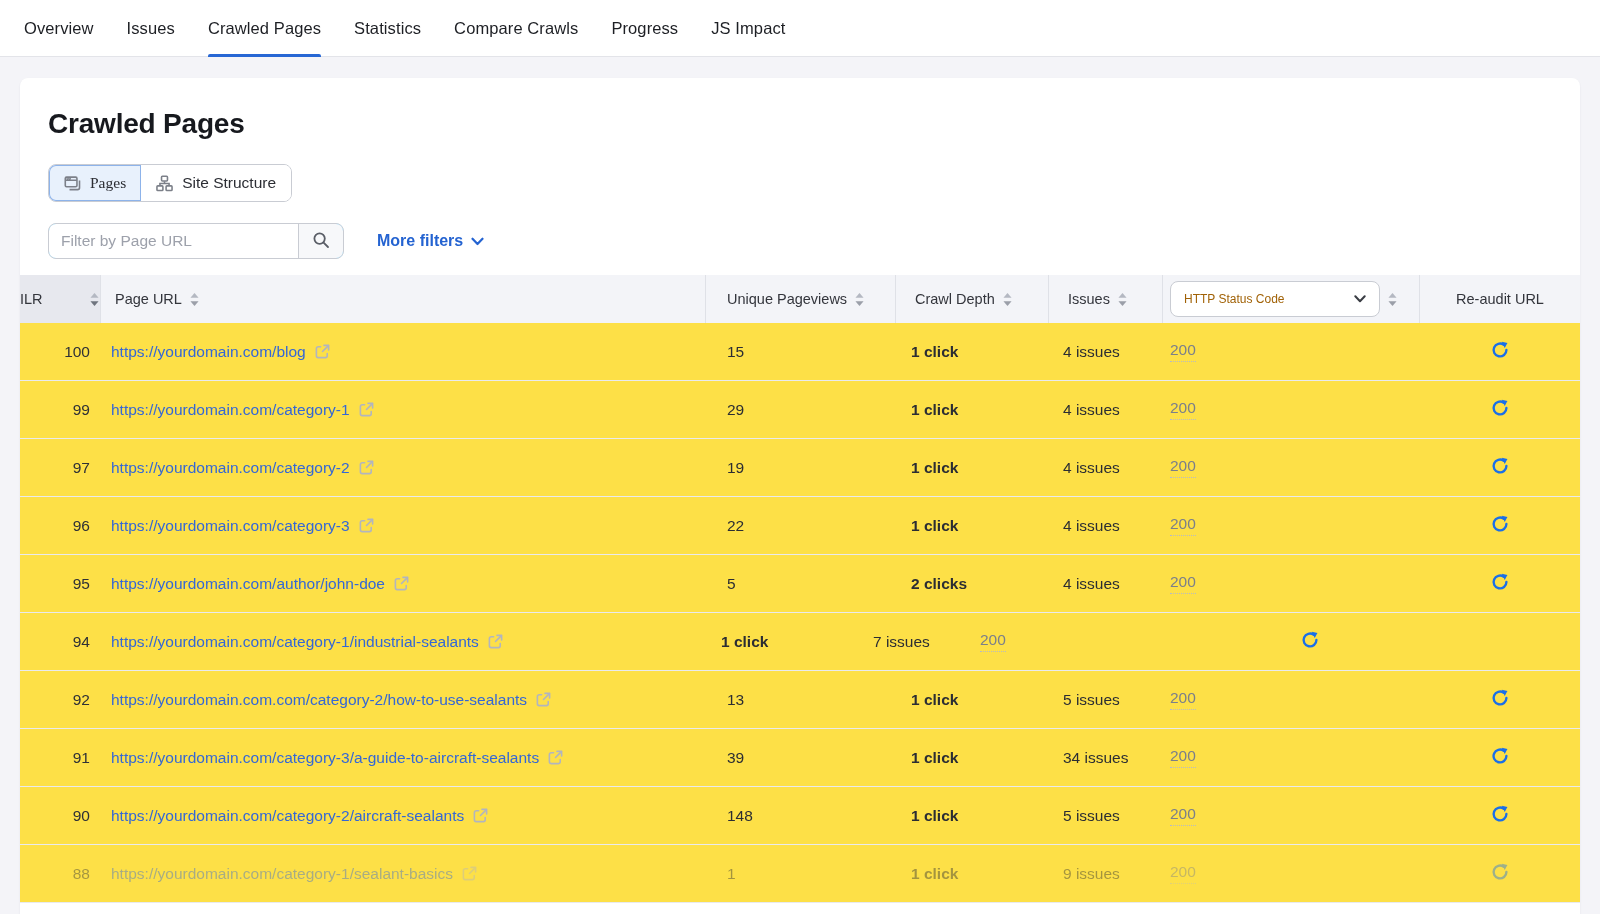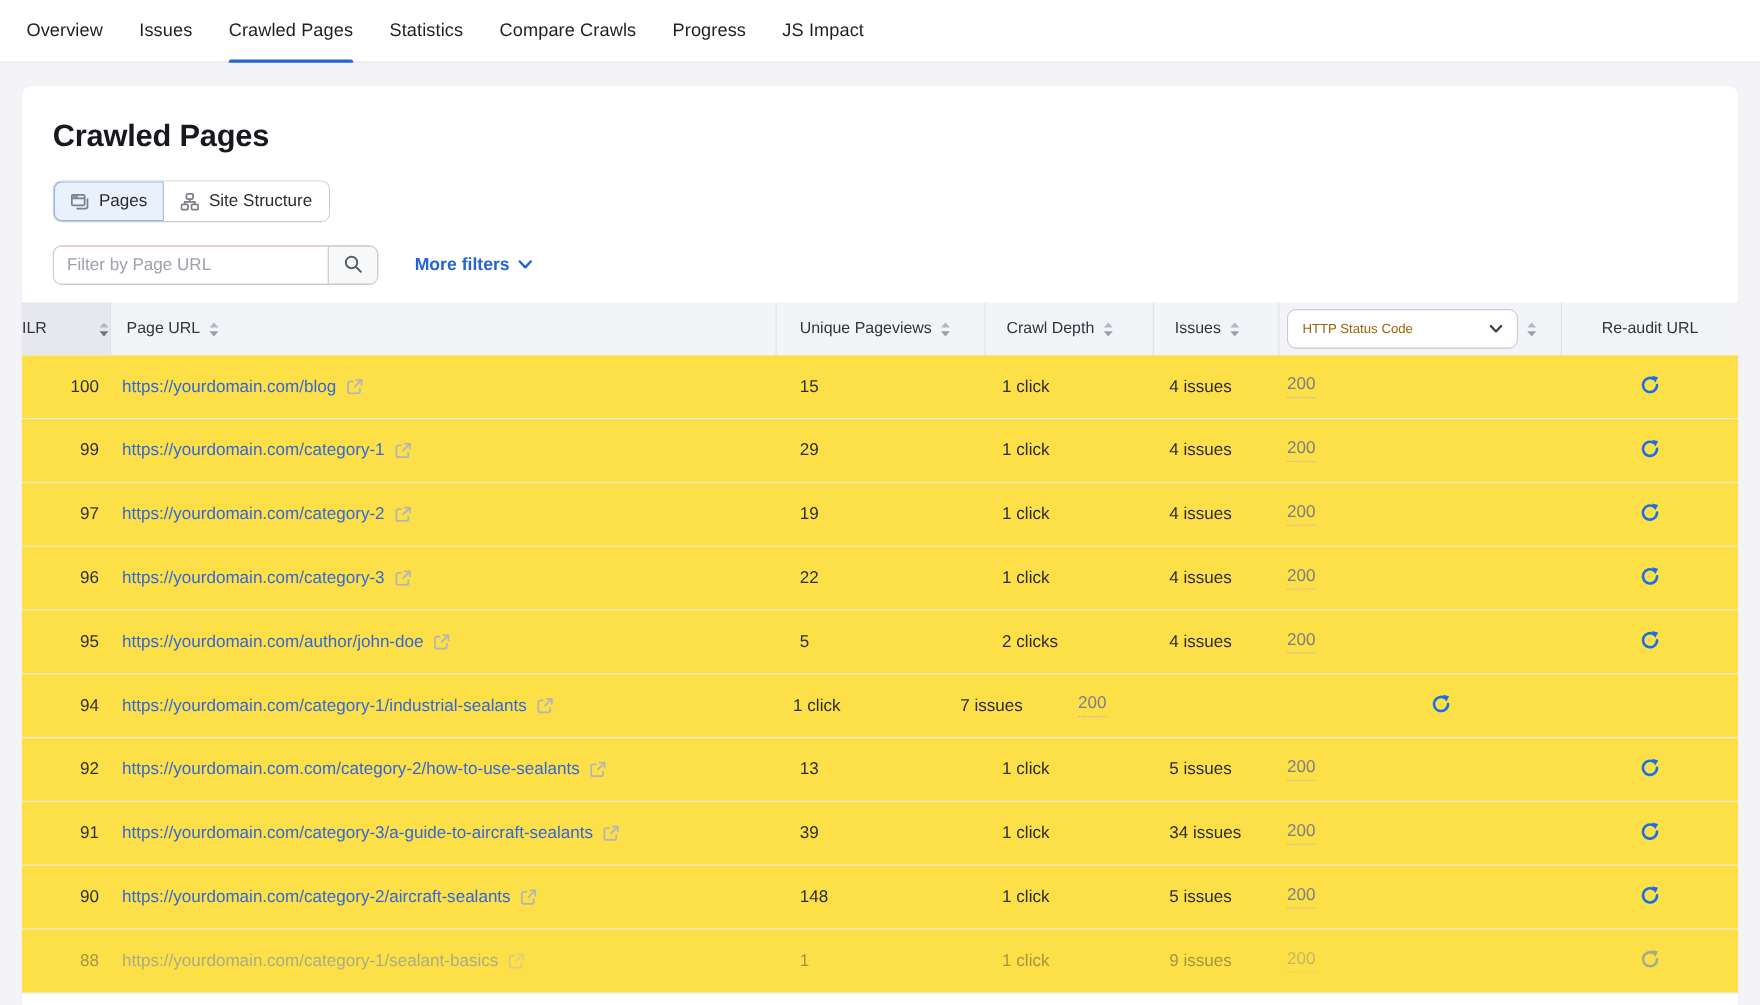--- a/index.html
+++ b/index.html
@@ -49,6 +49,7 @@
     background:#e8f1fc;
     box-shadow:inset 0 0 0 1px #8db3ea;
     border-radius:7px 0 0 7px;
+    font-family:Liberation Serif, serif;
   }
   .view-toggle .seg .icon { display:flex; }
 

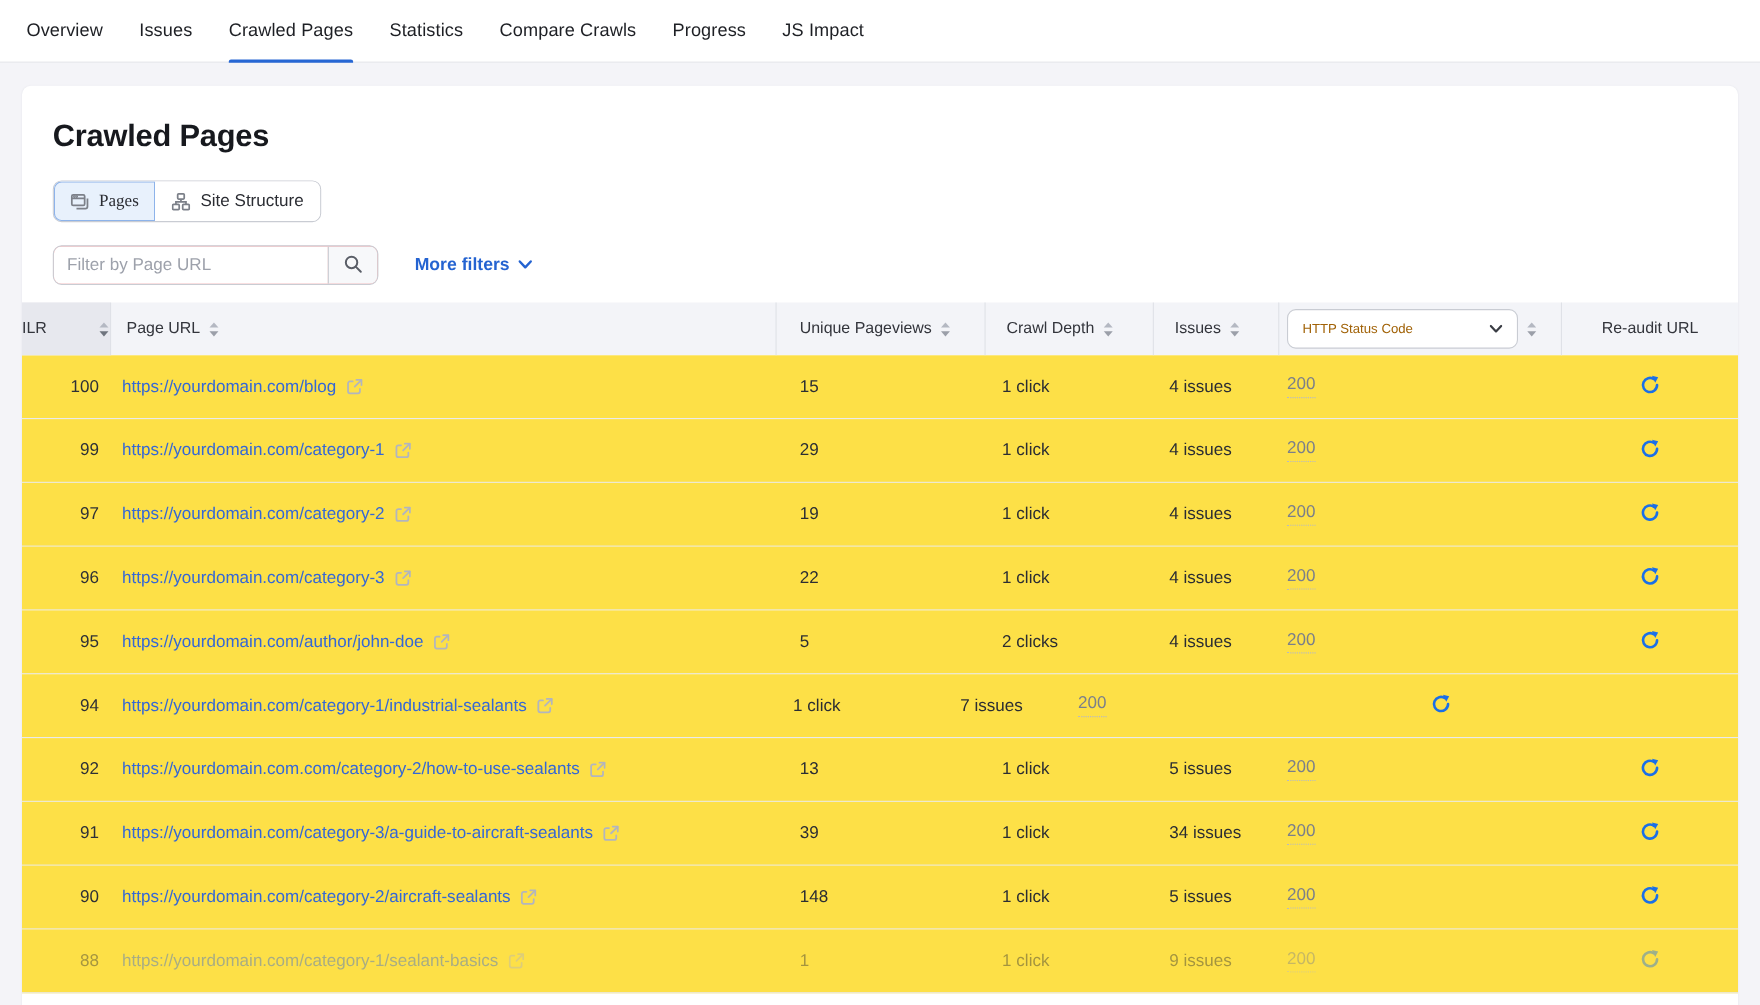--- a/index.html
+++ b/index.html
@@ -57,7 +57,7 @@
   .filter-row { margin-top:21px; display:flex; align-items:center; }
   .input-group {
     display:flex; width:296px; height:36px;
-    border:1px solid #c9ccd3; border-radius:8px; overflow:hidden; background:#fca5a5;
+    border:1px solid #c9ccd3; border-radius:8px; overflow:hidden; background:#7dd3fc;
   }
   .input-group input {
     flex:1; border:none; outline:none; padding:0 12px;

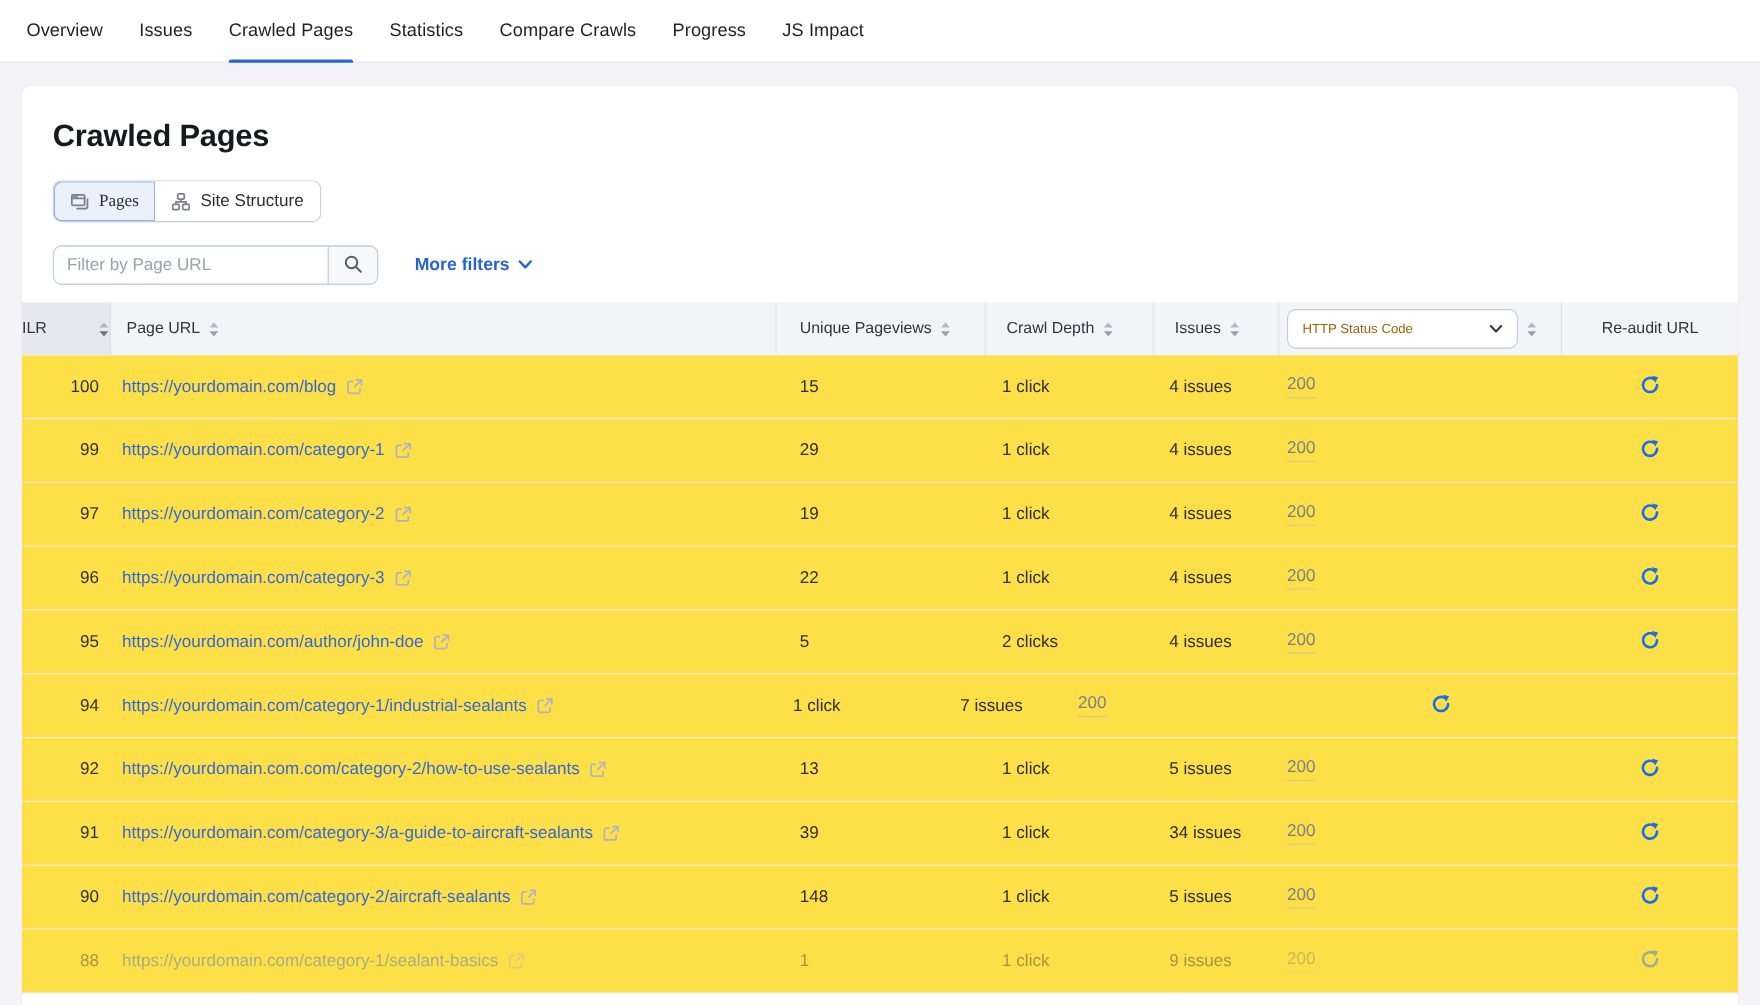--- a/index.html
+++ b/index.html
@@ -103,7 +103,7 @@
   .td-ilr     { width:80px;  justify-content:flex-end; padding-right:10px; color:#2e3036; }
   .td-url     { width:605px; padding-left:11px; }
   .td-pv      { width:190px; padding-left:22px; }
-  .td-depth   { width:153px; padding-left:16px; }
+  .td-depth   { width:153px; padding-left:16px;font-weight:bold; }
   .td-issues  { width:114px; padding-left:15px; }
   .td-status  { width:257px; padding-left:8px; }
   .td-reaudit { width:161px; justify-content:center; }

